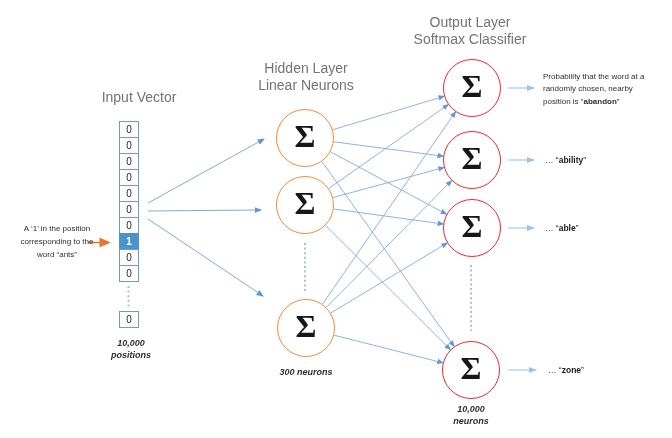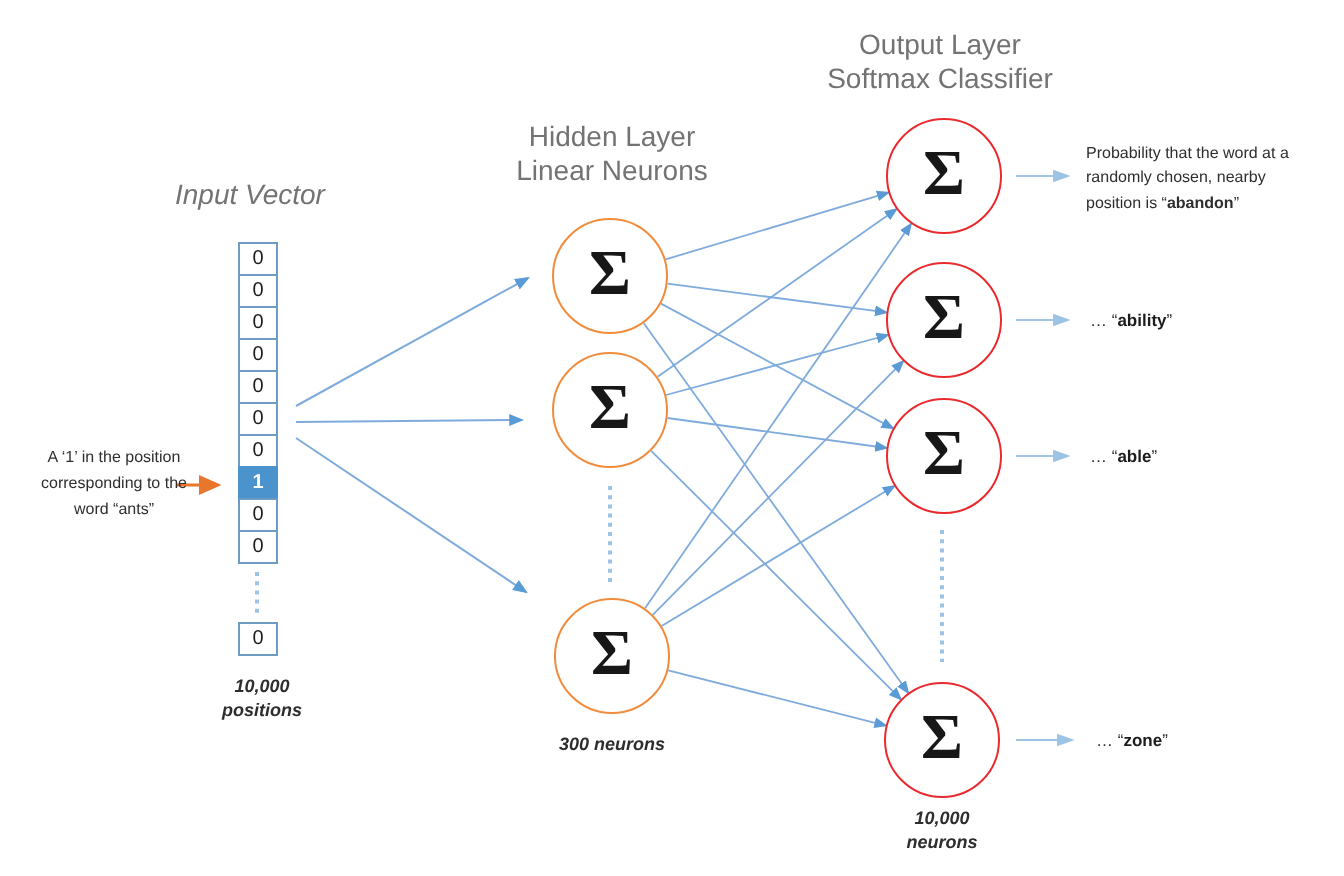--- a/index.html
+++ b/index.html
@@ -103,7 +103,7 @@
     </g>
   </svg>
 
-  <div class="layer-title" style="left:50px;top:89px;width:150px;font-style:italic;">
+  <div class="layer-title" style="left:64px;top:89px;width:150px;">
     <div>Input Vector</div>
   </div>
   <div class="layer-title" style="left:231px;top:60px;width:150px;">

